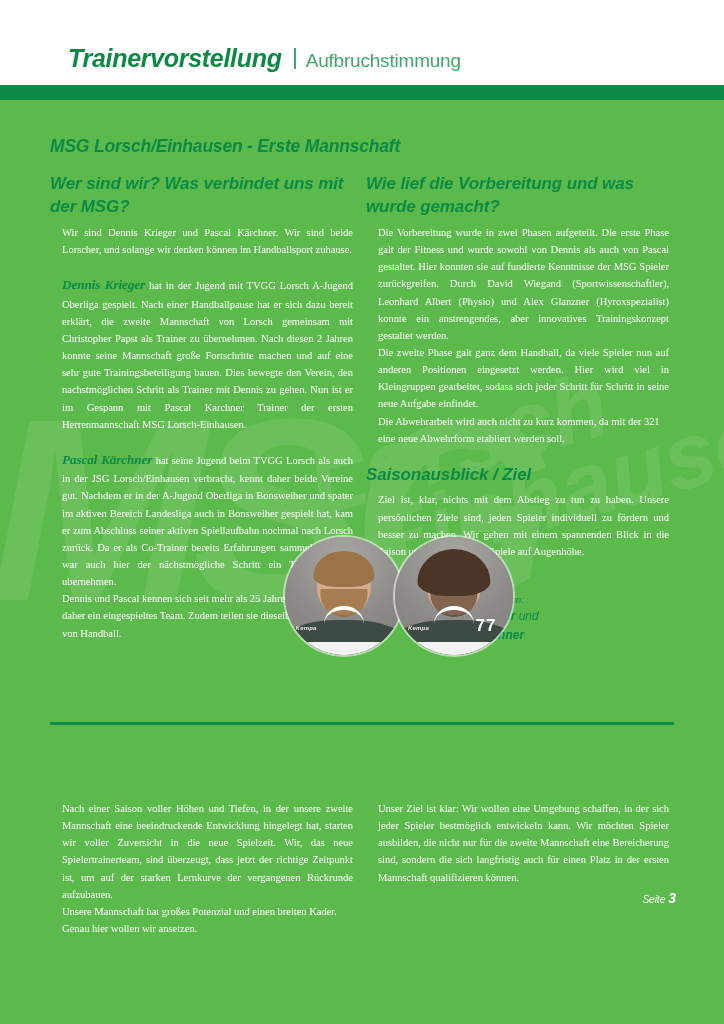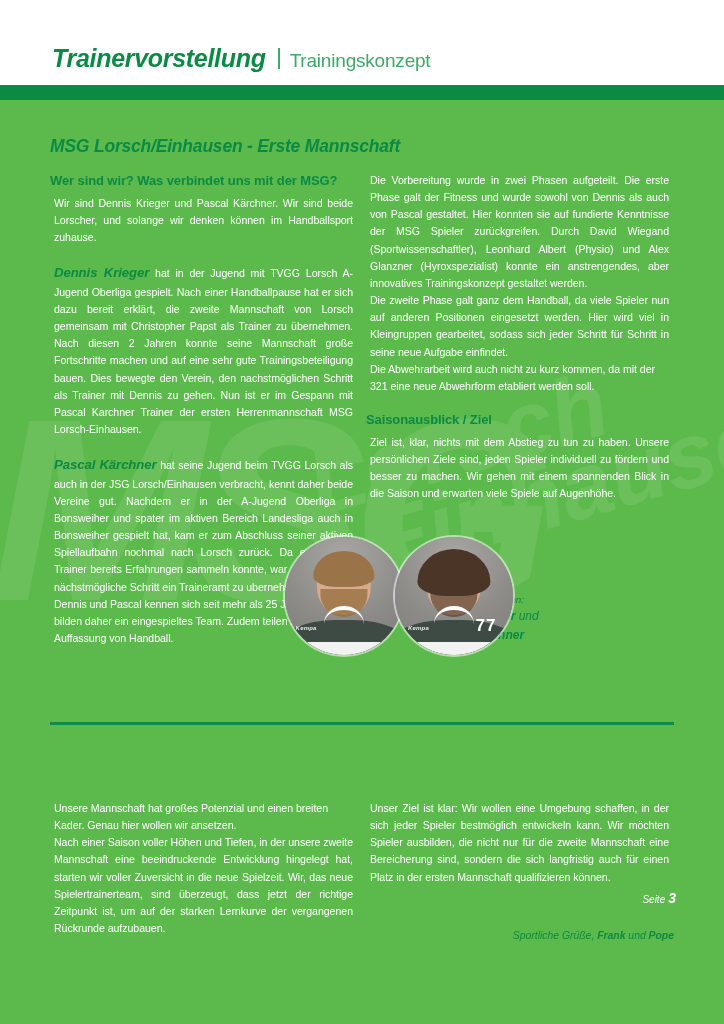--- a/index.html
+++ b/index.html
@@ -32,7 +32,7 @@
   }
   .header-inner {
     position: absolute;
-    left: 52px;
+    left: 68px;
     top: 44px;
     display: flex;
     align-items: baseline;

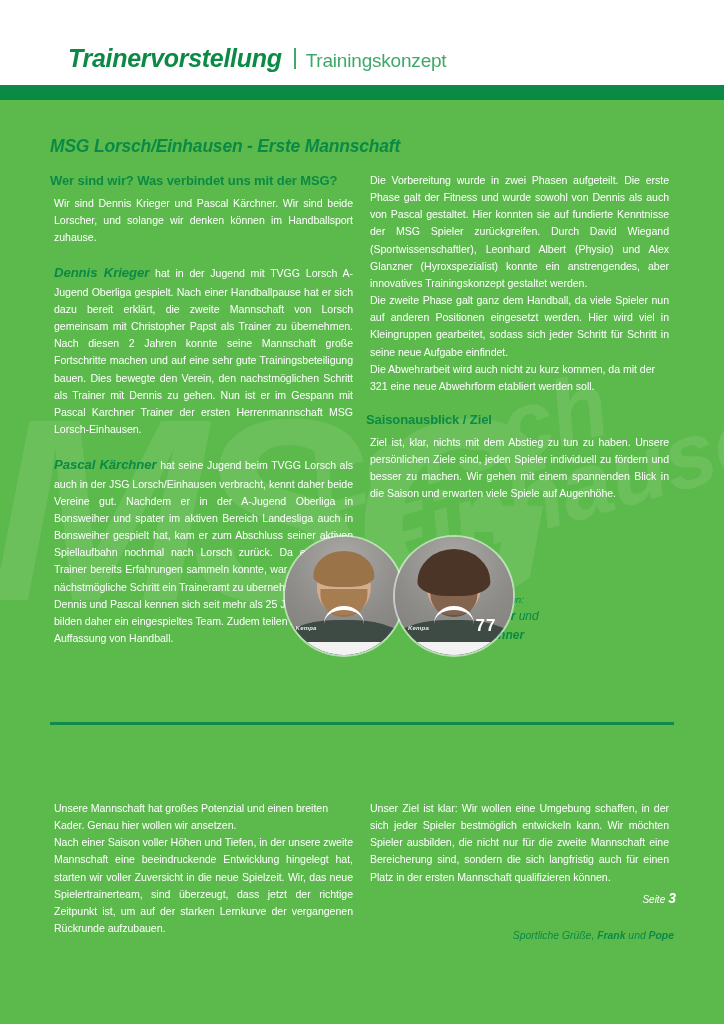--- a/index.html
+++ b/index.html
@@ -374,7 +374,7 @@
     <div class="header-inner">
       <span class="header-title">Trainervorstellung</span>
       <span class="header-divider"></span>
-      <span class="header-sub">Trainingskonzept</span>
+      <span class="header-sub">Aufbruchstimmung</span>
     </div>
   </div>
   <div class="header-bar"></div>

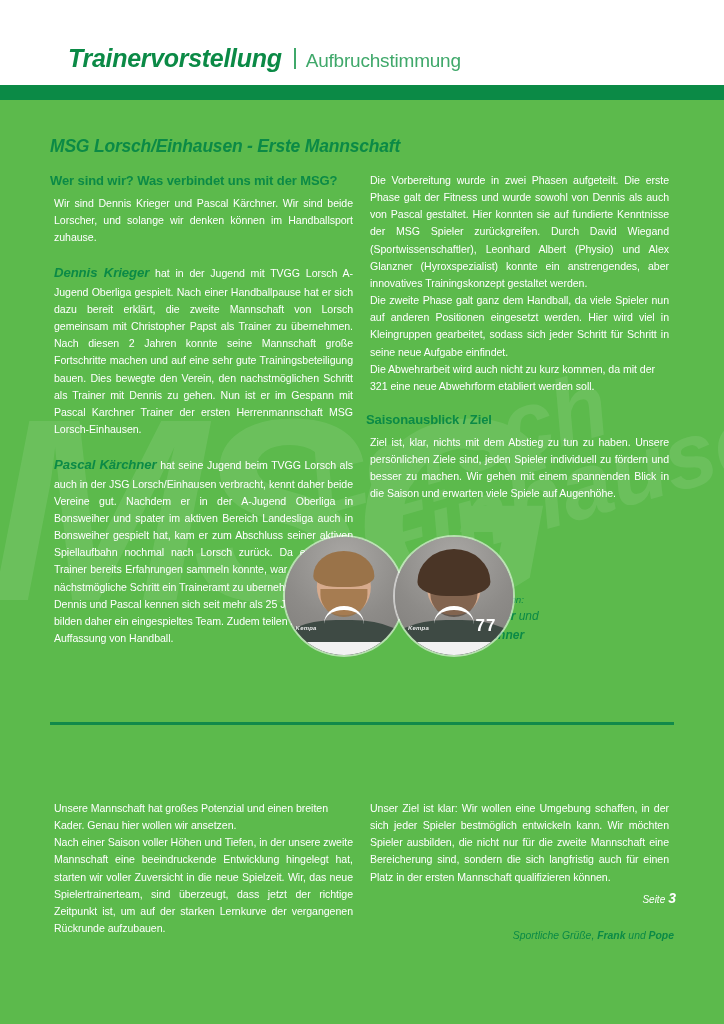--- a/index.html
+++ b/index.html
@@ -145,8 +145,9 @@
   .col-right { left: 366px; }
 
   .sub-head {
-    font-size: 13px;
-    font-weight: bold;
+    font-size: 17px;
+    font-weight: bold;
+    font-style: italic;
     color: #0b8a46;
     letter-spacing: -0.1px;
     line-height: 1.38;

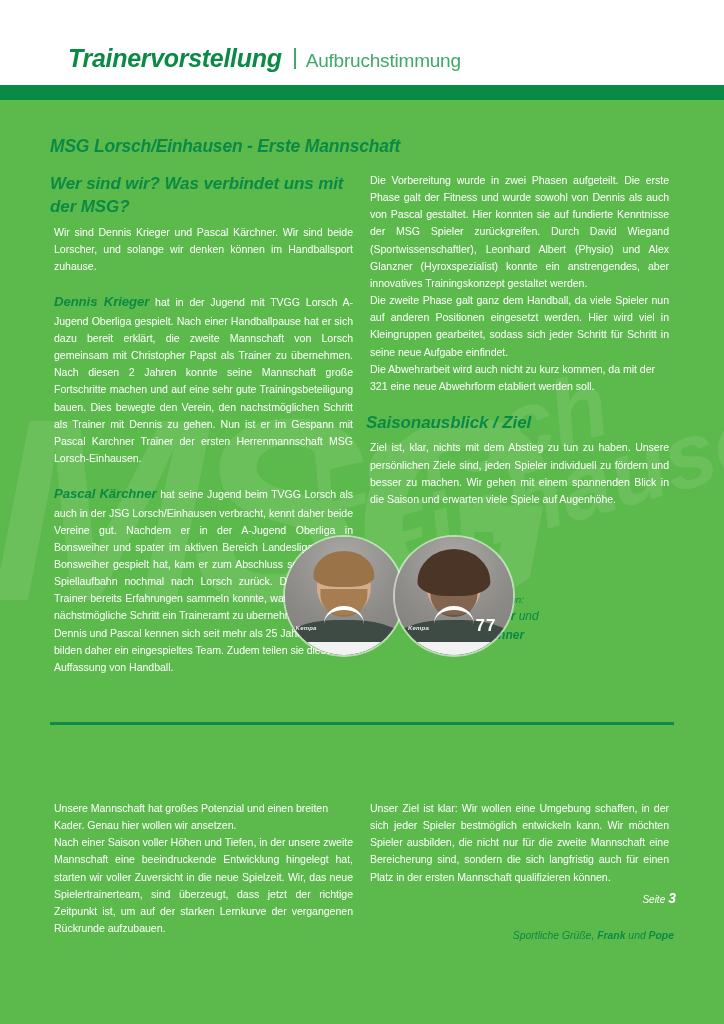--- a/index.html
+++ b/index.html
@@ -405,6 +405,7 @@
       </div>
 
       <div class="col col-right" style="top:72px;">
+        <div class="sub-head">Wie lief die Vorbereitung und was wurde gemacht?</div>
         <p class="body-text">Die Vorbereitung wurde in zwei Phasen aufgeteilt. Die erste Phase galt der Fitness und wurde sowohl von Dennis als auch von Pascal gestaltet. Hier konnten sie auf fundierte Kenntnisse der MSG Spieler zurückgreifen. Durch David Wiegand (Sportwissenschaftler), Leonhard Albert (Physio) und Alex Glanzner (Hyroxspezialist) konnte ein anstrengendes, aber innovatives Trainingskonzept gestaltet werden.</p>
         <p class="body-text">Die zweite Phase galt ganz dem Handball, da viele Spieler nun auf anderen Positionen eingesetzt werden. Hier wird viel in Kleingruppen gearbeitet, sodass sich jeder Schritt für Schritt in seine neue Aufgabe einfindet.</p>
         <p class="body-text last">Die Abwehrarbeit wird auch nicht zu kurz kommen, da mit der 321 eine neue Abwehrform etabliert werden soll.</p>

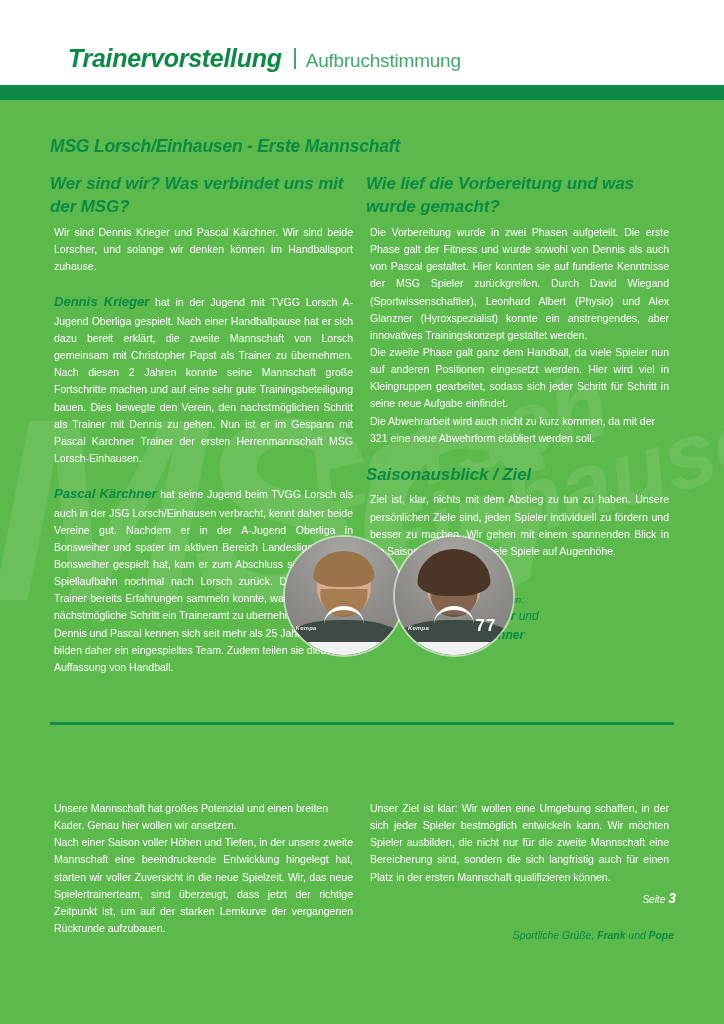--- a/index.html
+++ b/index.html
@@ -157,9 +157,10 @@
     font-size: 10.6px;
     color: #ffffff;
     line-height: 1.62;
-    margin: 0 0 0 4px;
+    margin: 0 0 0 12px;
     text-align: justify;
     letter-spacing: -0.05px;
+    font-family: Liberation Serif, serif;
   }
   p.body-text.last { text-align: left; }
   p.body-text + p.body-text { margin-top: 0; }

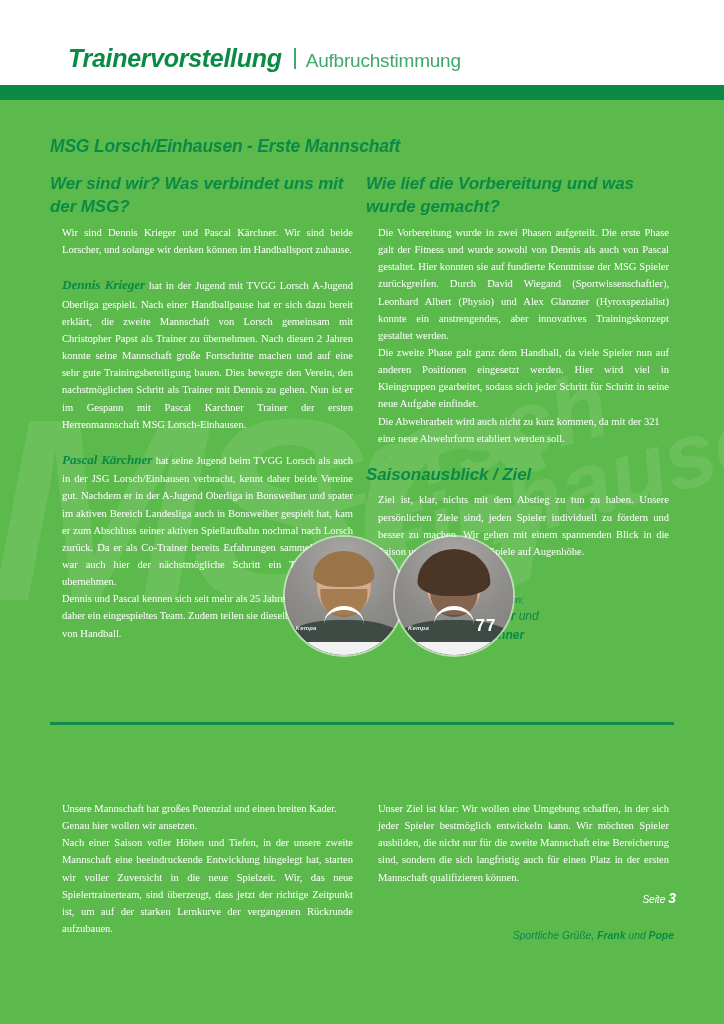--- a/index.html
+++ b/index.html
@@ -453,8 +453,8 @@
 
 
       <div class="bot-col left">
+        <p class="body-text">Nach einer Saison voller Höhen und Tiefen, in der unsere zweite Mannschaft eine beeindruckende Entwicklung hingelegt hat, starten wir voller Zuversicht in die neue Spielzeit. Wir, das neue Spielertrainerteam, sind überzeugt, dass jetzt der richtige Zeitpunkt ist, um auf der starken Lernkurve der vergangenen Rückrunde aufzubauen.</p>
         <p class="body-text last">Unsere Mannschaft hat großes Potenzial und einen breiten Kader. Genau hier wollen wir ansetzen.</p>
-        <p class="body-text">Nach einer Saison voller Höhen und Tiefen, in der unsere zweite Mannschaft eine beeindruckende Entwicklung hingelegt hat, starten wir voller Zuversicht in die neue Spielzeit. Wir, das neue Spielertrainerteam, sind überzeugt, dass jetzt der richtige Zeitpunkt ist, um auf der starken Lernkurve der vergangenen Rückrunde aufzubauen.</p>
       </div>
 
       <div class="bot-col right">

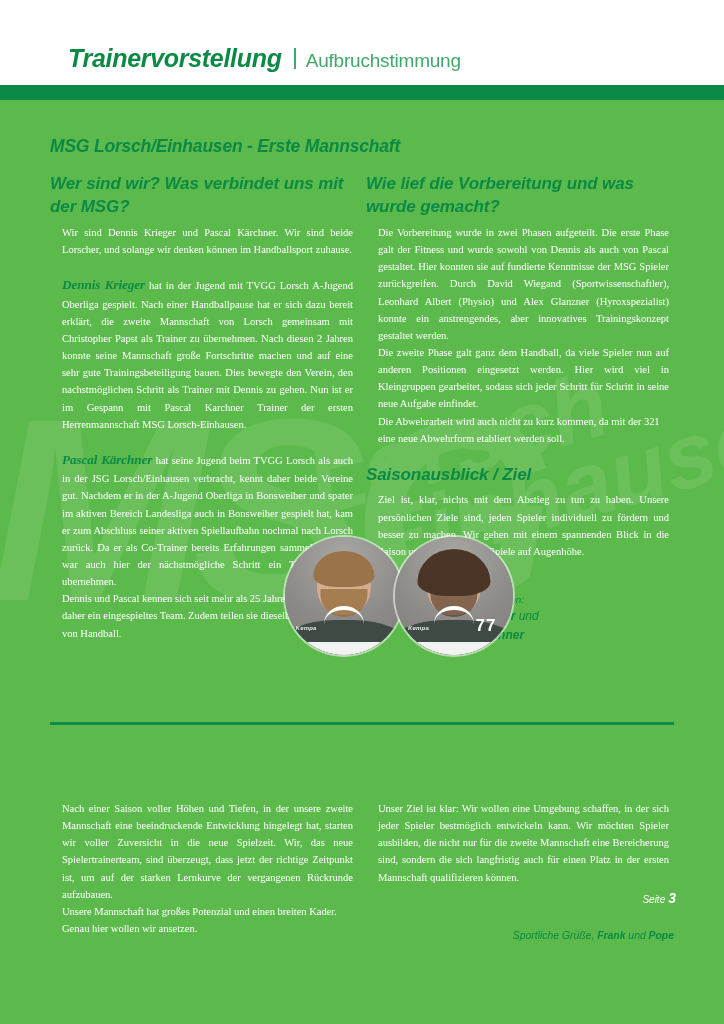--- a/index.html
+++ b/index.html
@@ -461,9 +461,6 @@
         <p class="body-text">Unser Ziel ist klar: Wir wollen eine Umgebung schaffen, in der sich jeder Spieler bestmöglich entwickeln kann. Wir möchten Spieler ausbilden, die nicht nur für die zweite Mannschaft eine Bereicherung sind, sondern die sich langfristig auch für einen Platz in der ersten Mannschaft qualifizieren können.</p>
       </div>
 
-      <div class="closing">
-        <span>Sportliche Grüße, </span><b>Frank</b><span> und </span><b>Pope</b>
-      </div>
 
       <div class="page-num">
         <span>Seite</span><span class="num">3</span>

